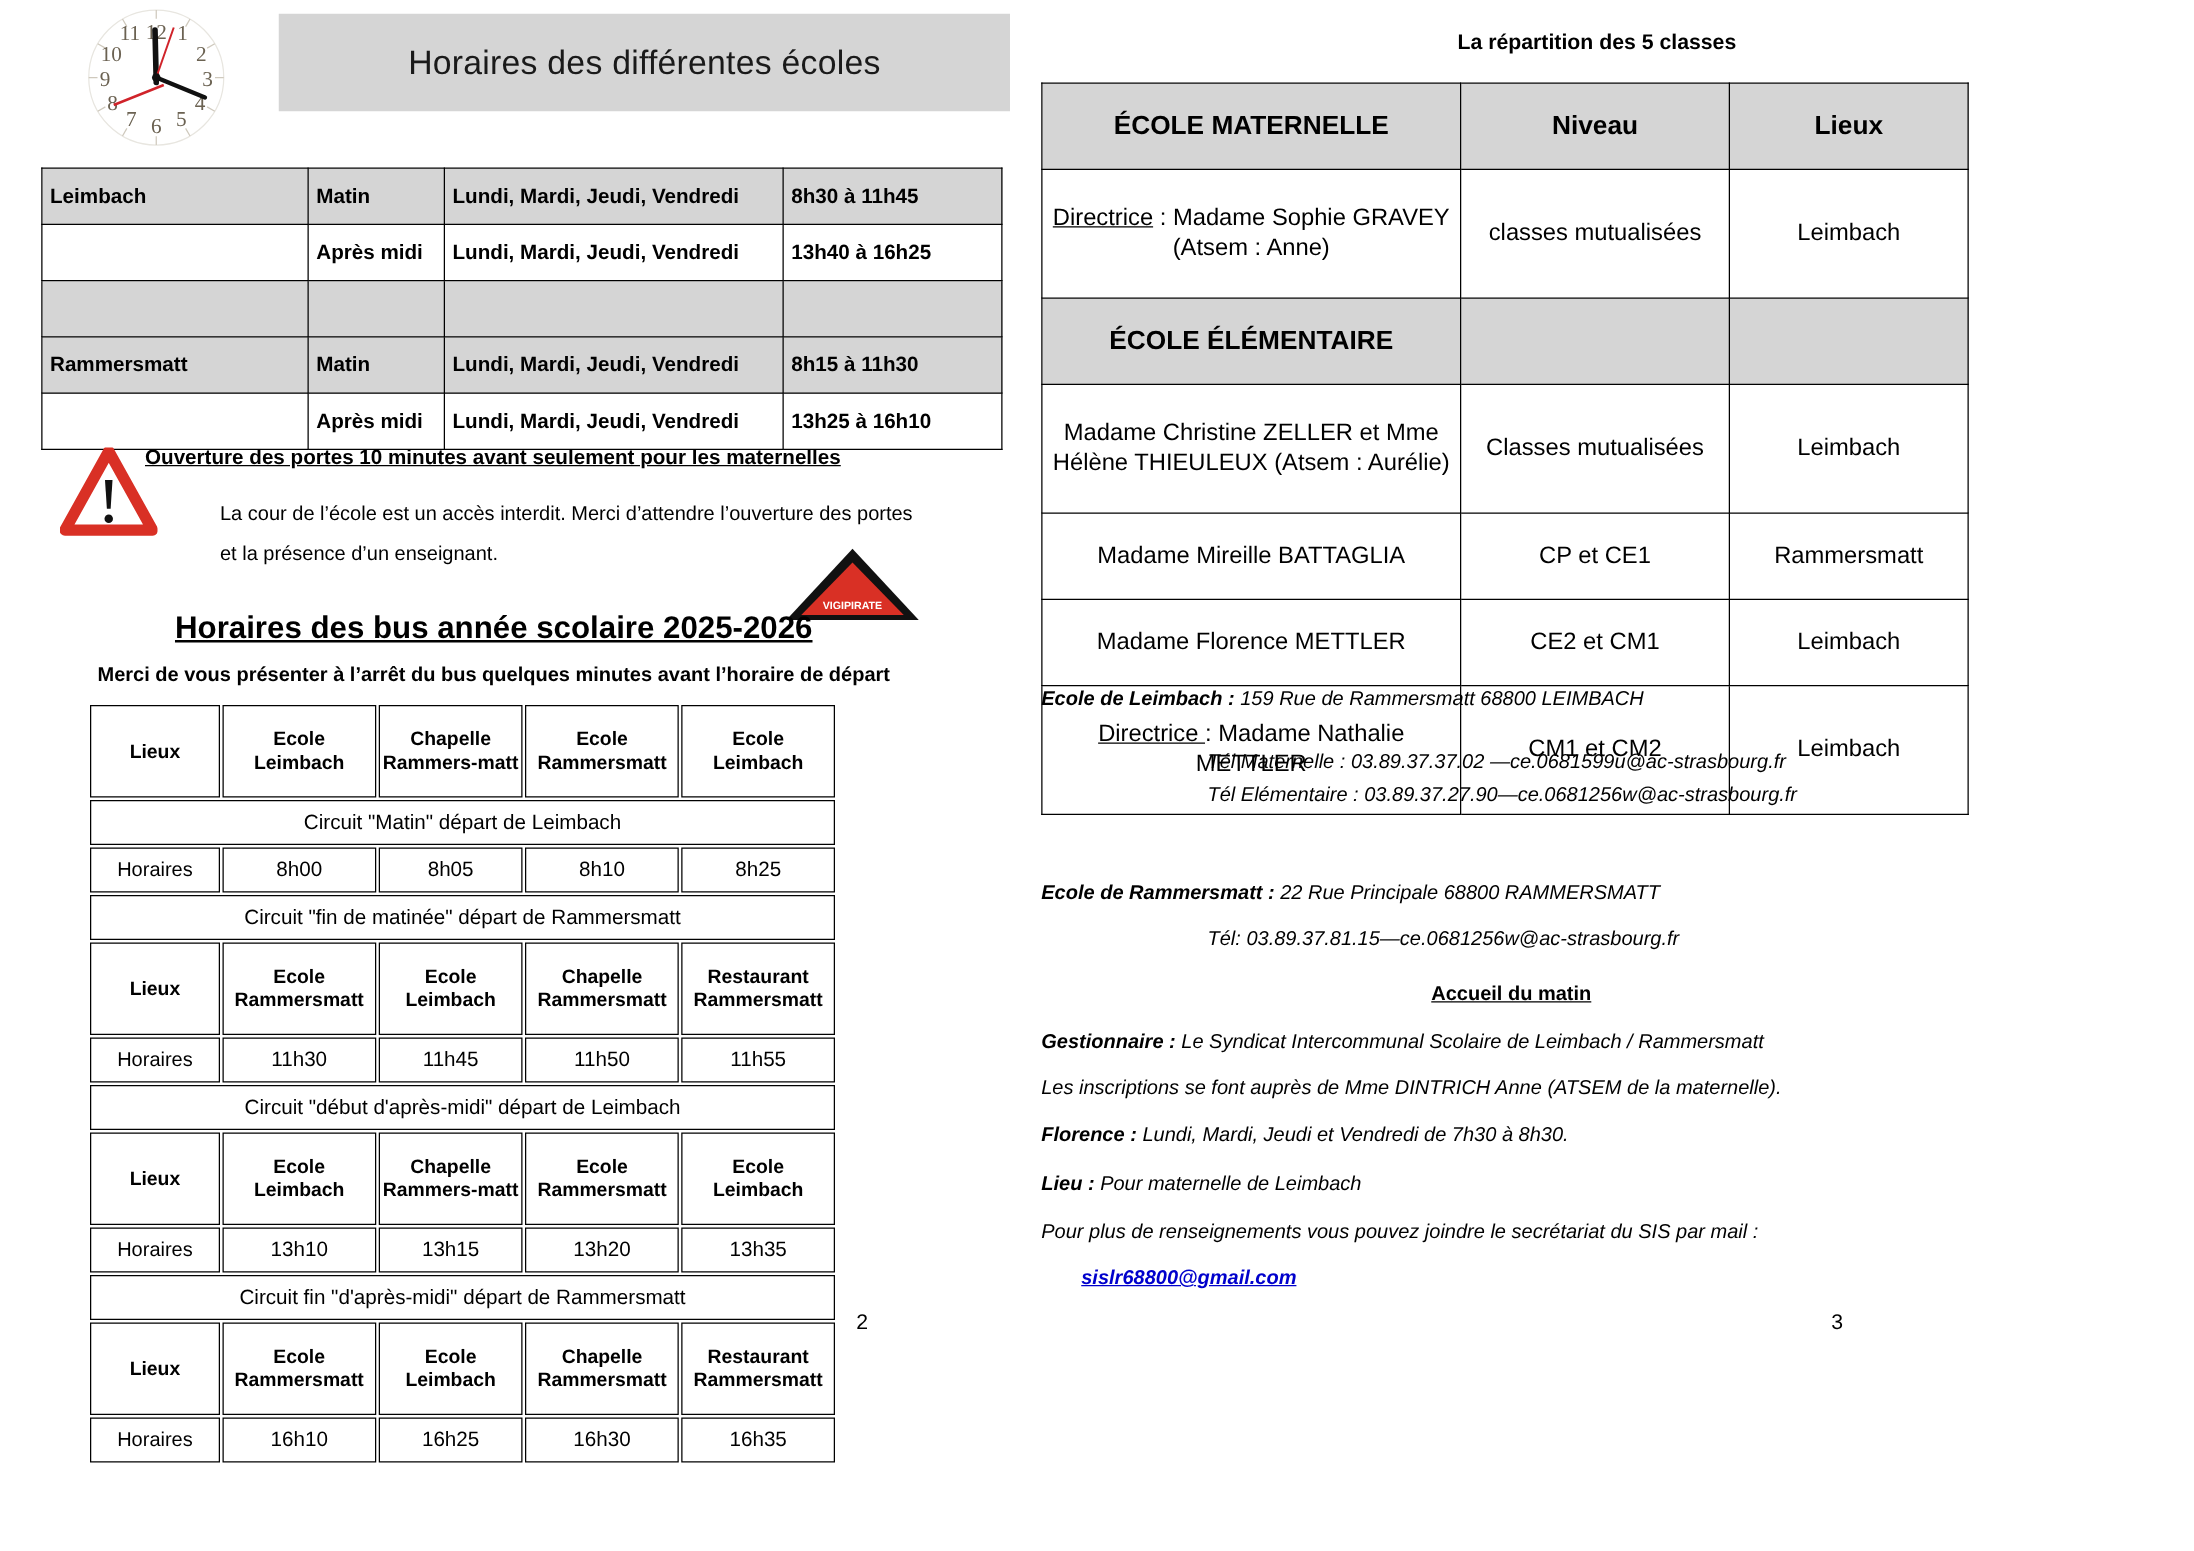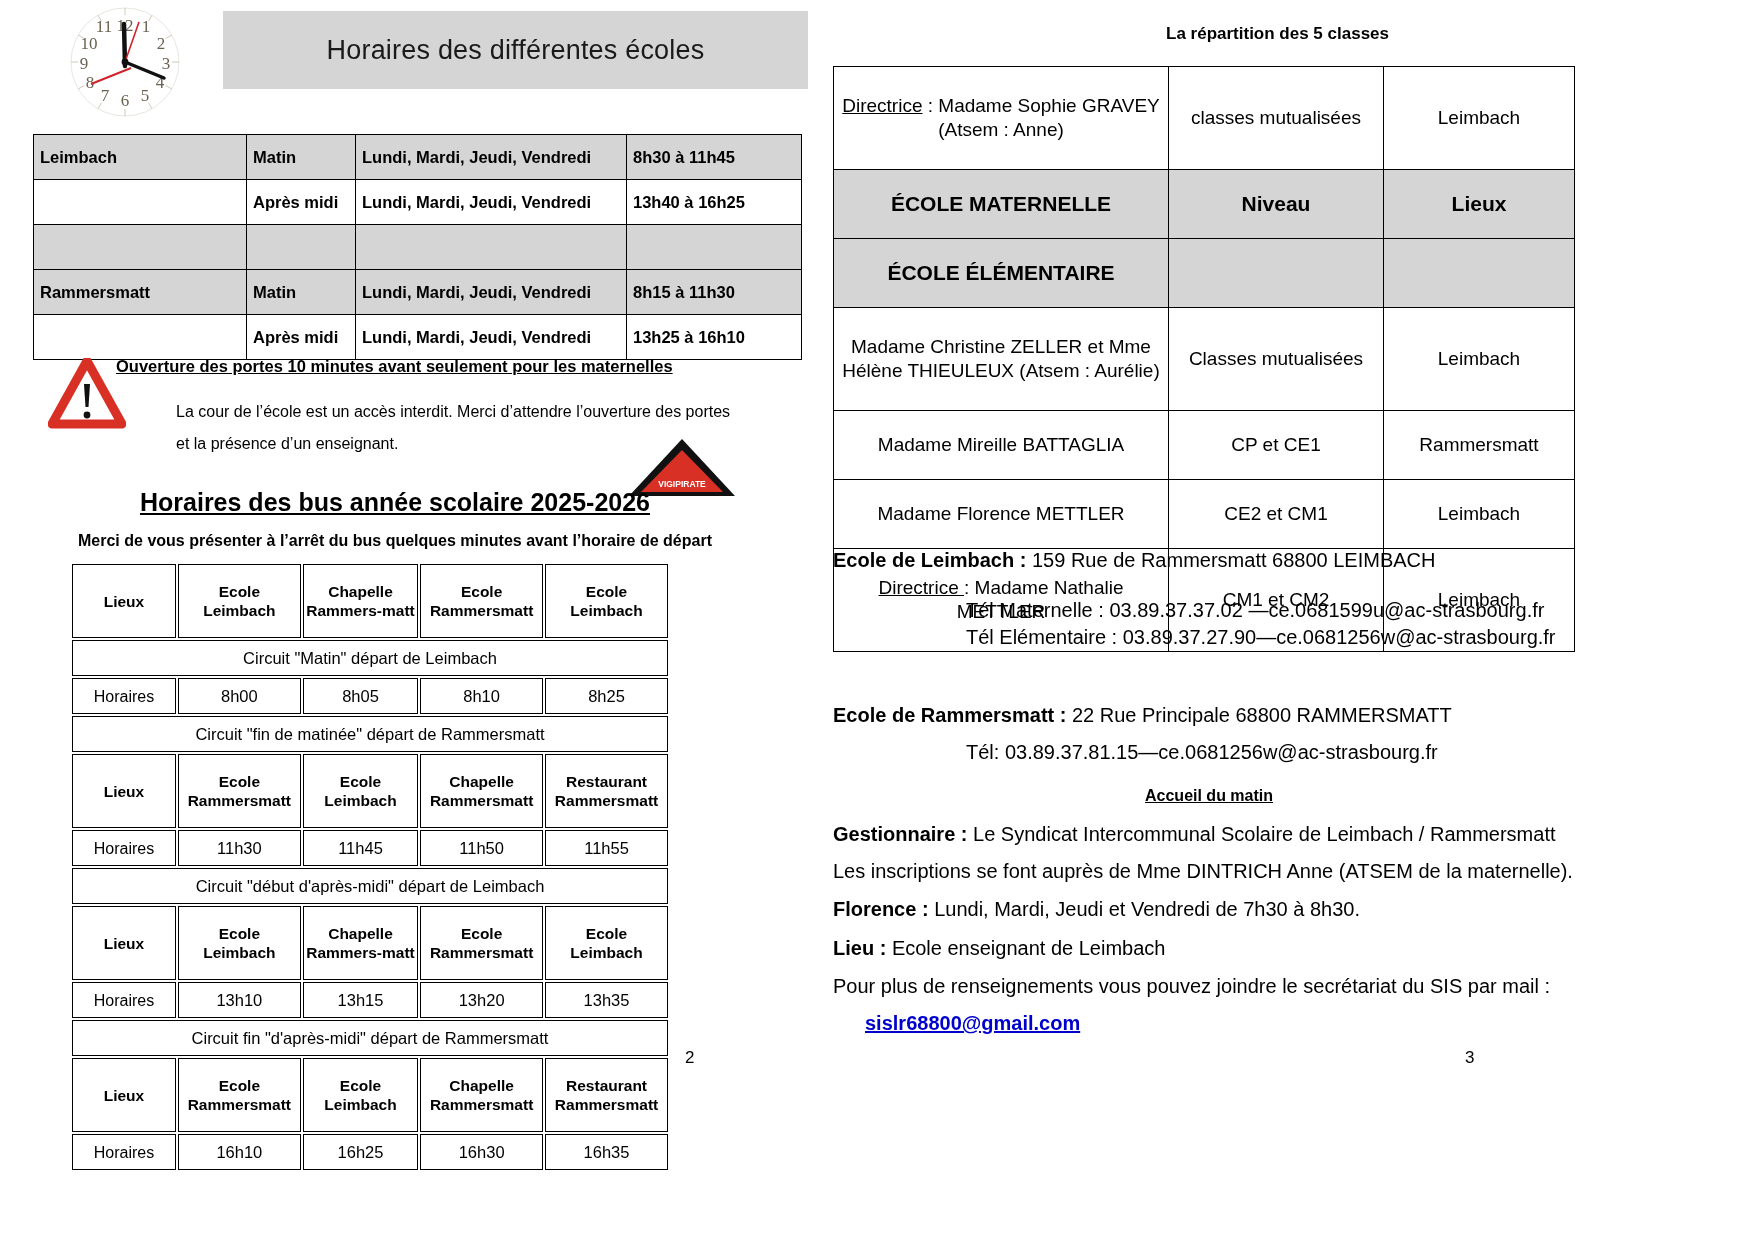--- a/index.html
+++ b/index.html
@@ -435,16 +435,16 @@
   <table id="classes-table">
     <tbody>
         <tr>
+          <td class="cc1 head">ÉCOLE MATERNELLE</td>
+          <td class="cc2 head">Niveau</td>
+          <td class="cc3 head">Lieux</td>
+        </tr>
+        <tr>
           <td class="cc1 tall"><span class="u">Directrice</span> : Madame Sophie GRAVEY (Atsem : Anne)</td>
           <td class="cc2 tall">classes mutualisées</td>
           <td class="cc3 tall">Leimbach</td>
         </tr>
         <tr>
-          <td class="cc1 head">ÉCOLE MATERNELLE</td>
-          <td class="cc2 head">Niveau</td>
-          <td class="cc3 head">Lieux</td>
-        </tr>
-        <tr>
           <td class="cc1 head">ÉCOLE ÉLÉMENTAIRE</td>
           <td class="cc2 head"></td>
           <td class="cc3 head"></td>

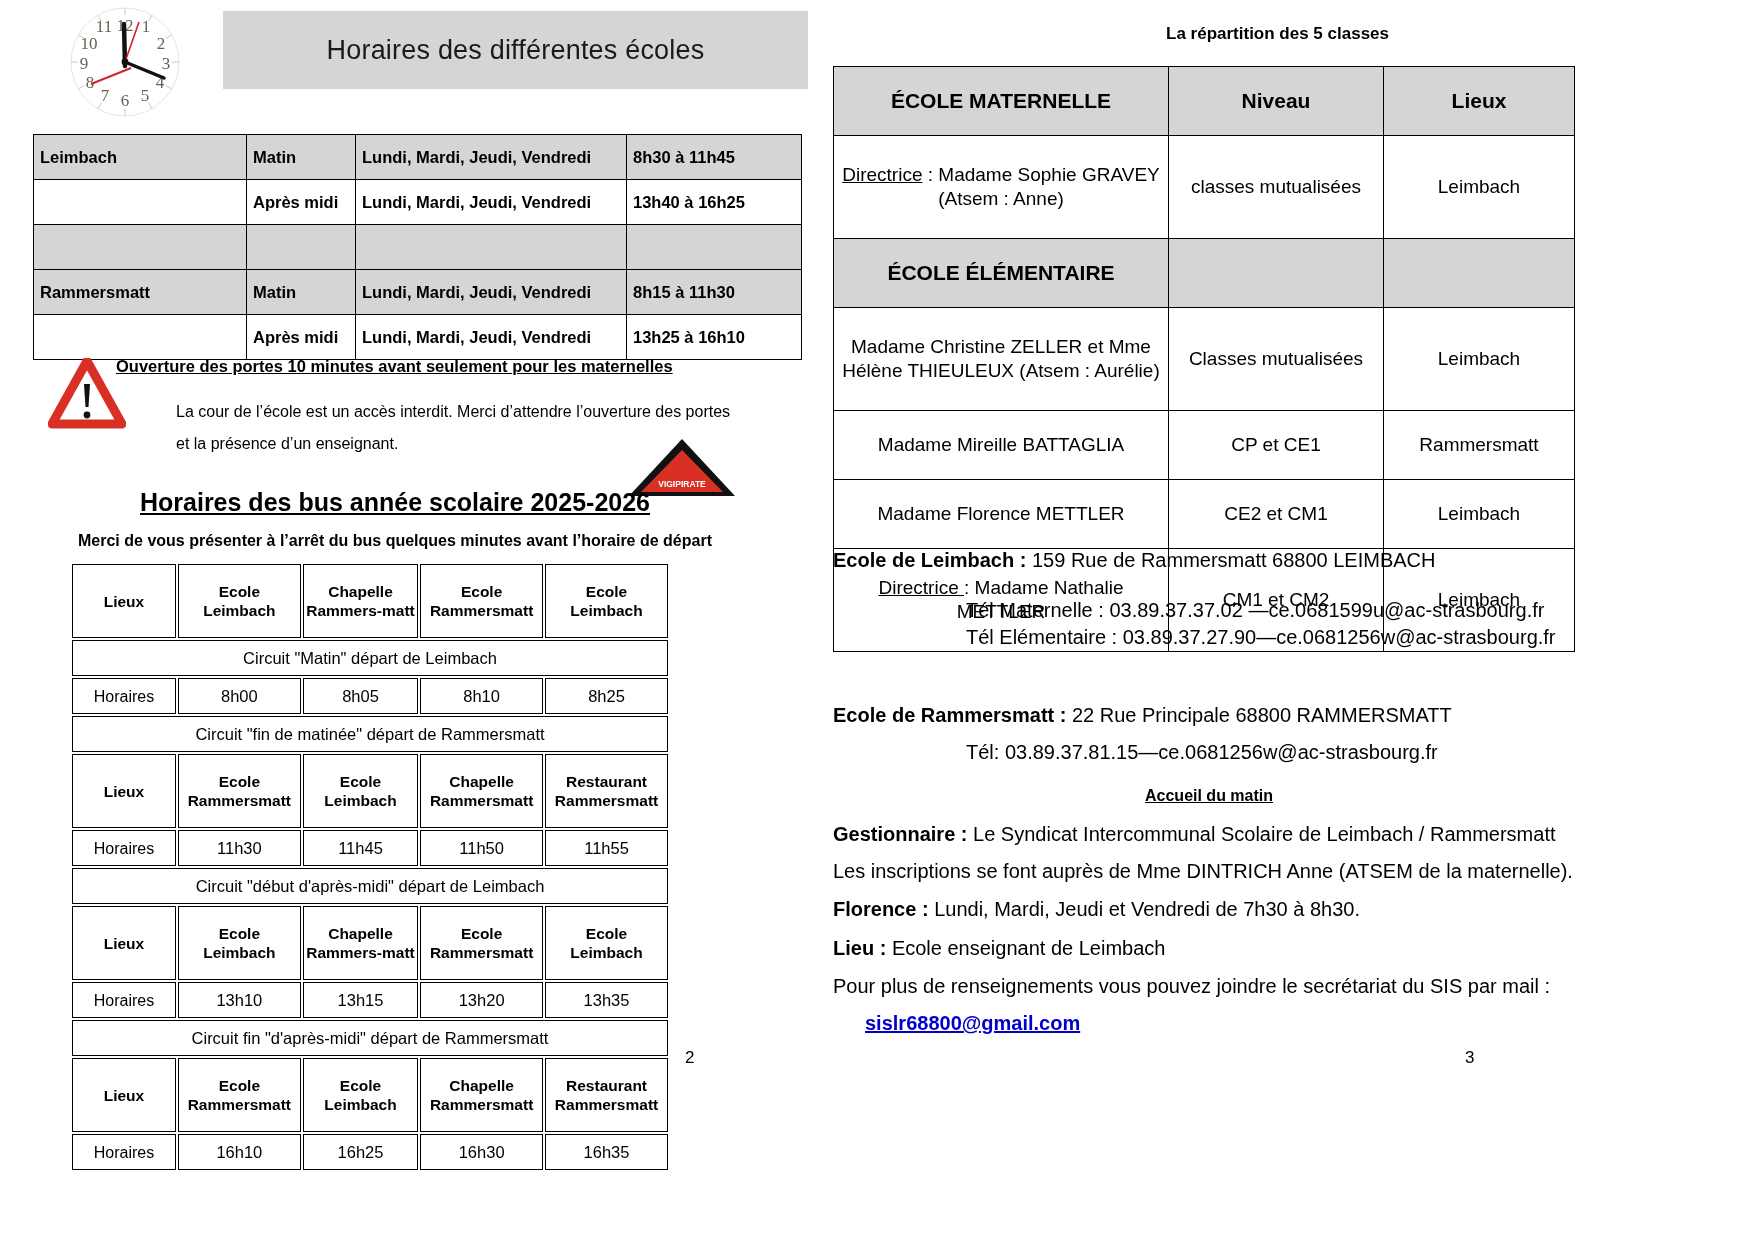--- a/index.html
+++ b/index.html
@@ -226,9 +226,10 @@
   
   .info {
     position: absolute;
-    font-size: 20px;
+    font-size: 16px;
     line-height: 20px;
     white-space: nowrap;
+    font-style: italic;
   }
   .info b { font-weight: bold; }
   .mail-link {

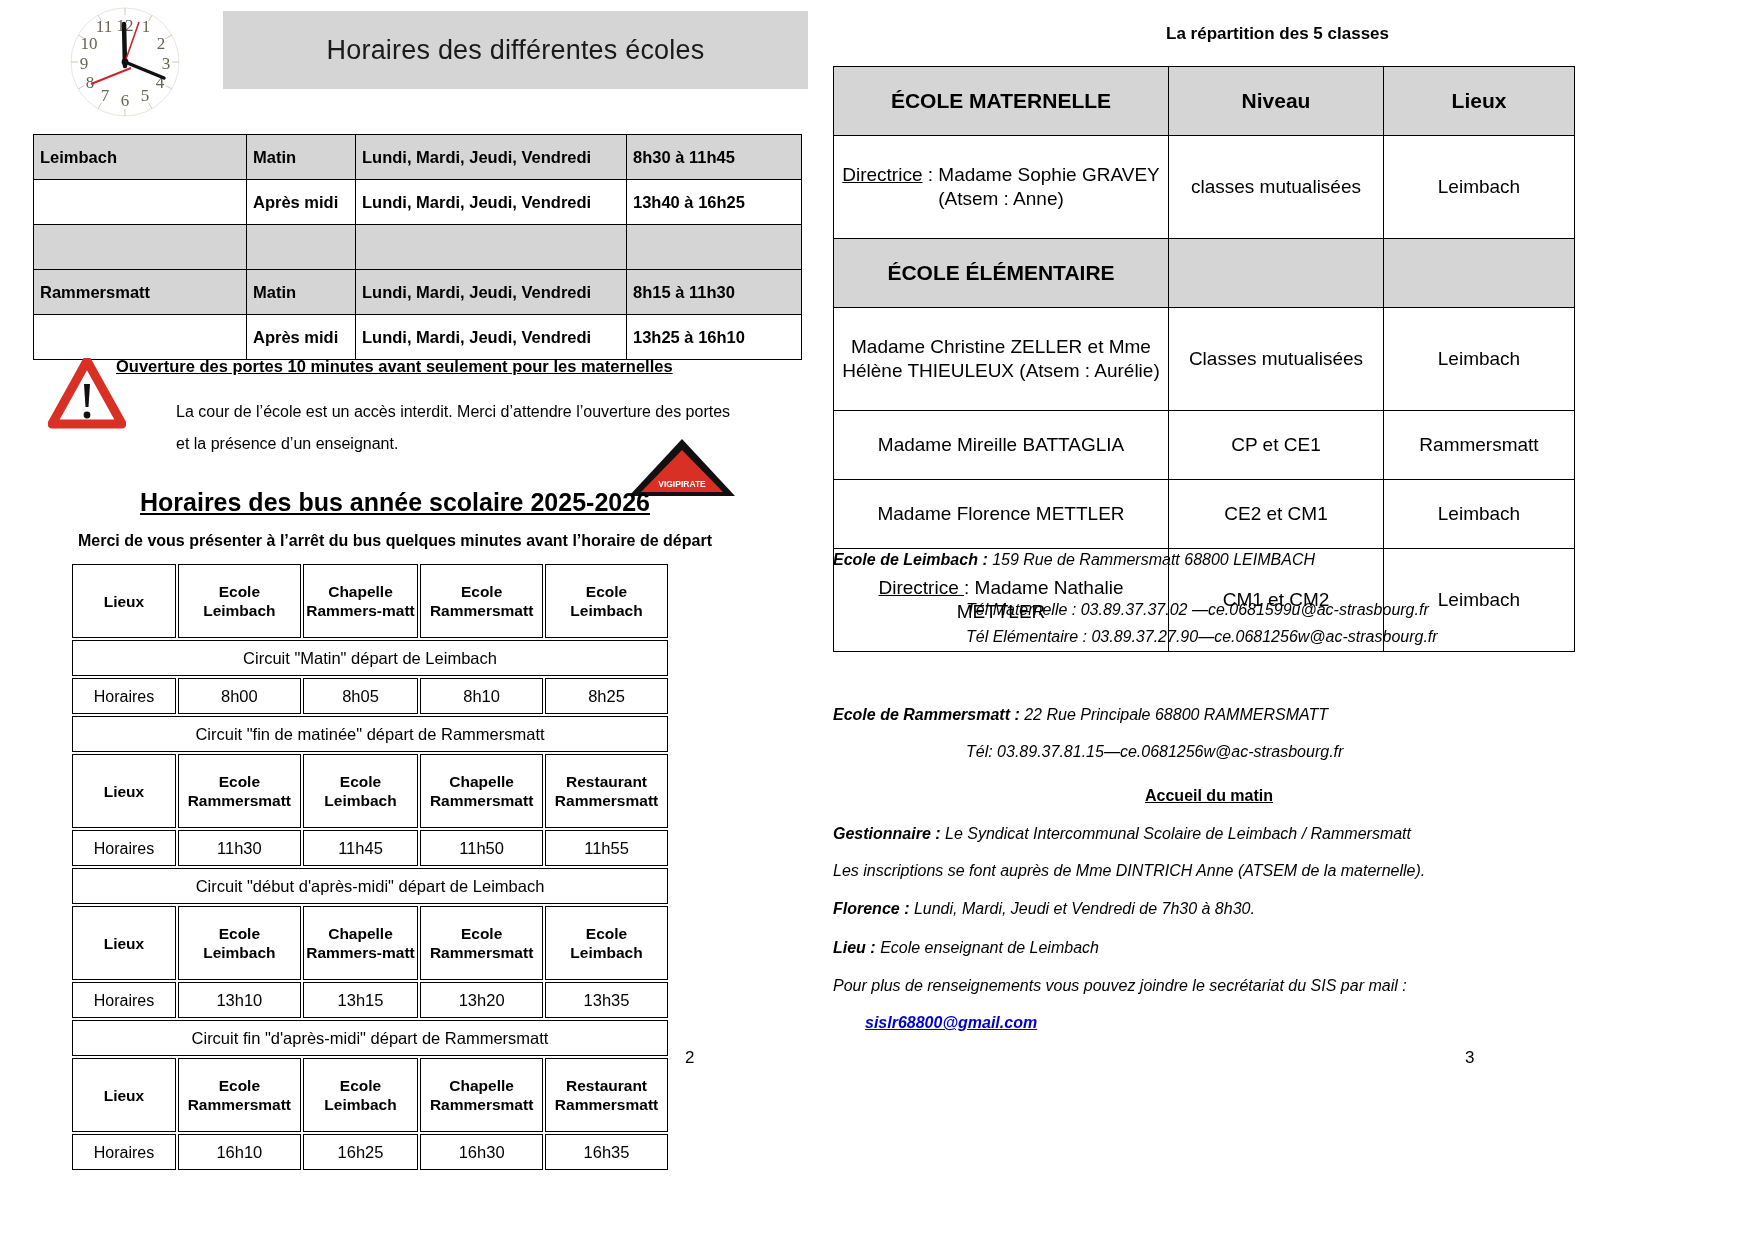--- a/index.html
+++ b/index.html
@@ -505,7 +505,7 @@
 
   <div class="info" style="left:33px; top:938px;">
     <b>Lieu :</b>
-    <span>Ecole enseignant de Leimbach</span>
+    <span>Pour maternelle de Leimbach</span>
   </div>
 
   <div class="info" style="left:33px; top:976px;">Pour plus de renseignements vous pouvez joindre le secrétariat du SIS par mail :</div>

